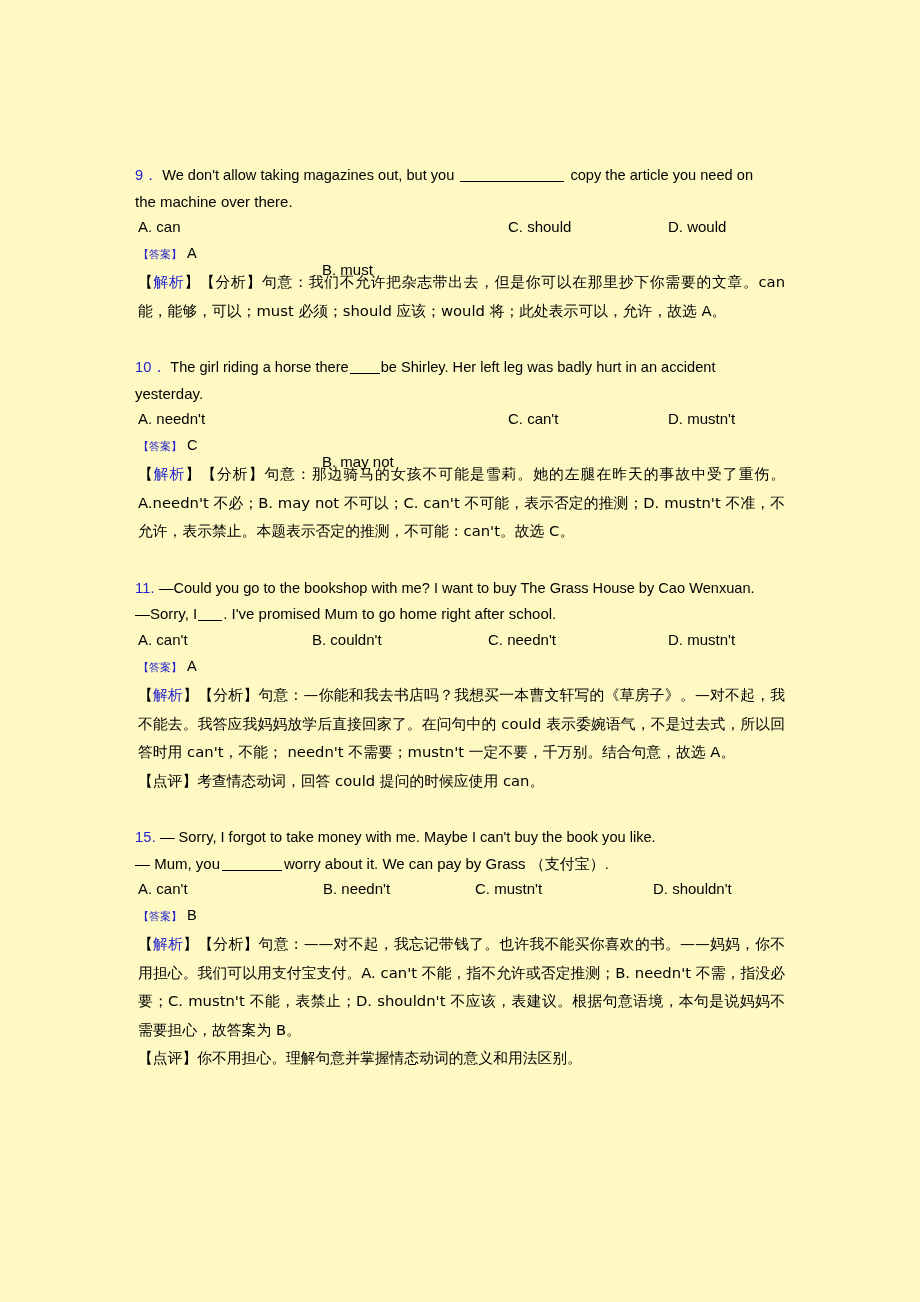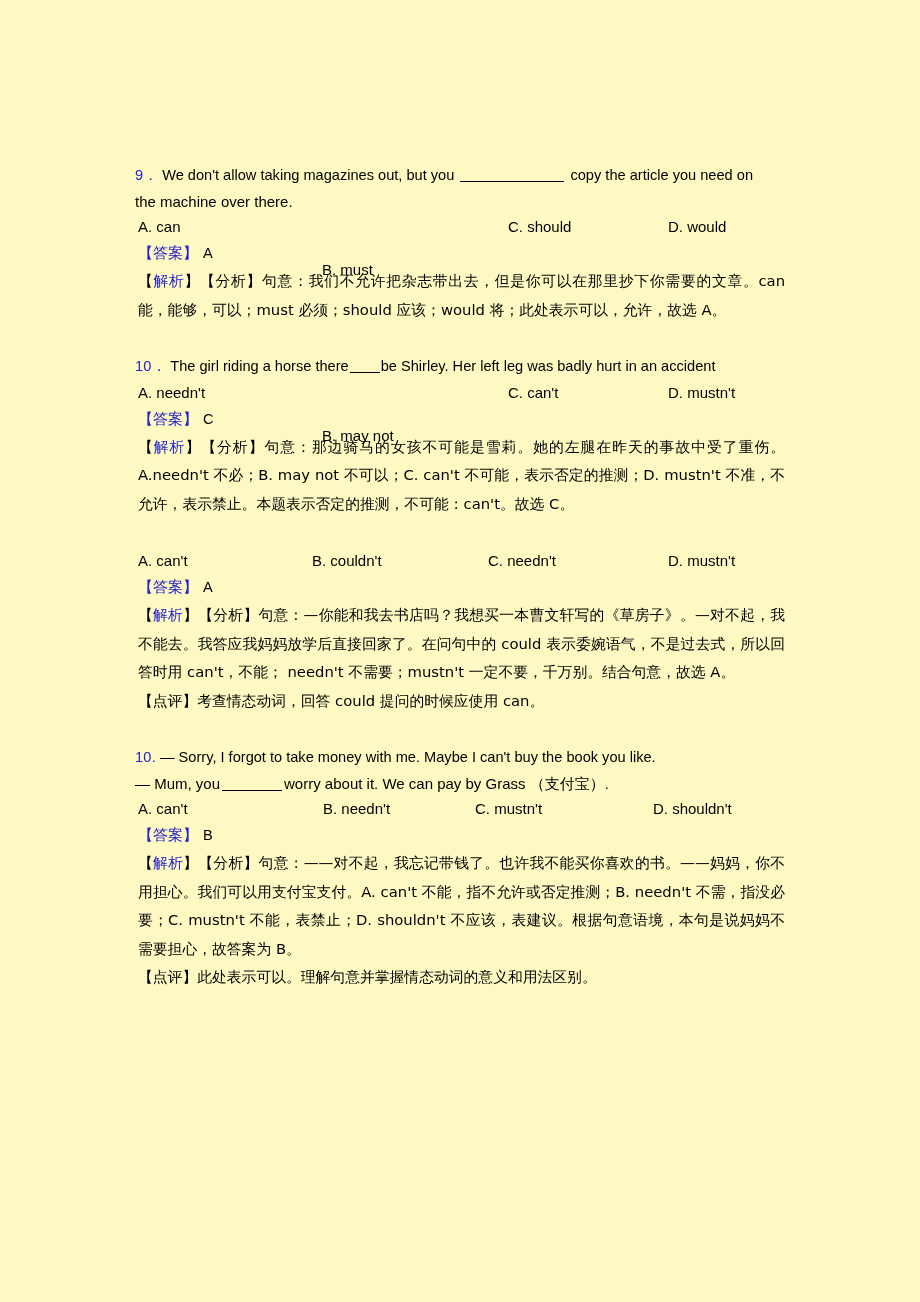--- a/index.html
+++ b/index.html
@@ -123,7 +123,7 @@
   .tag-answer {
     color: #2222cc;
     font-family: "DejaVu Sans", sans-serif;
-    font-size: 15px;
+    font-size: 11px;
   }
   .answer-letter { margin-left: 5px; }
 

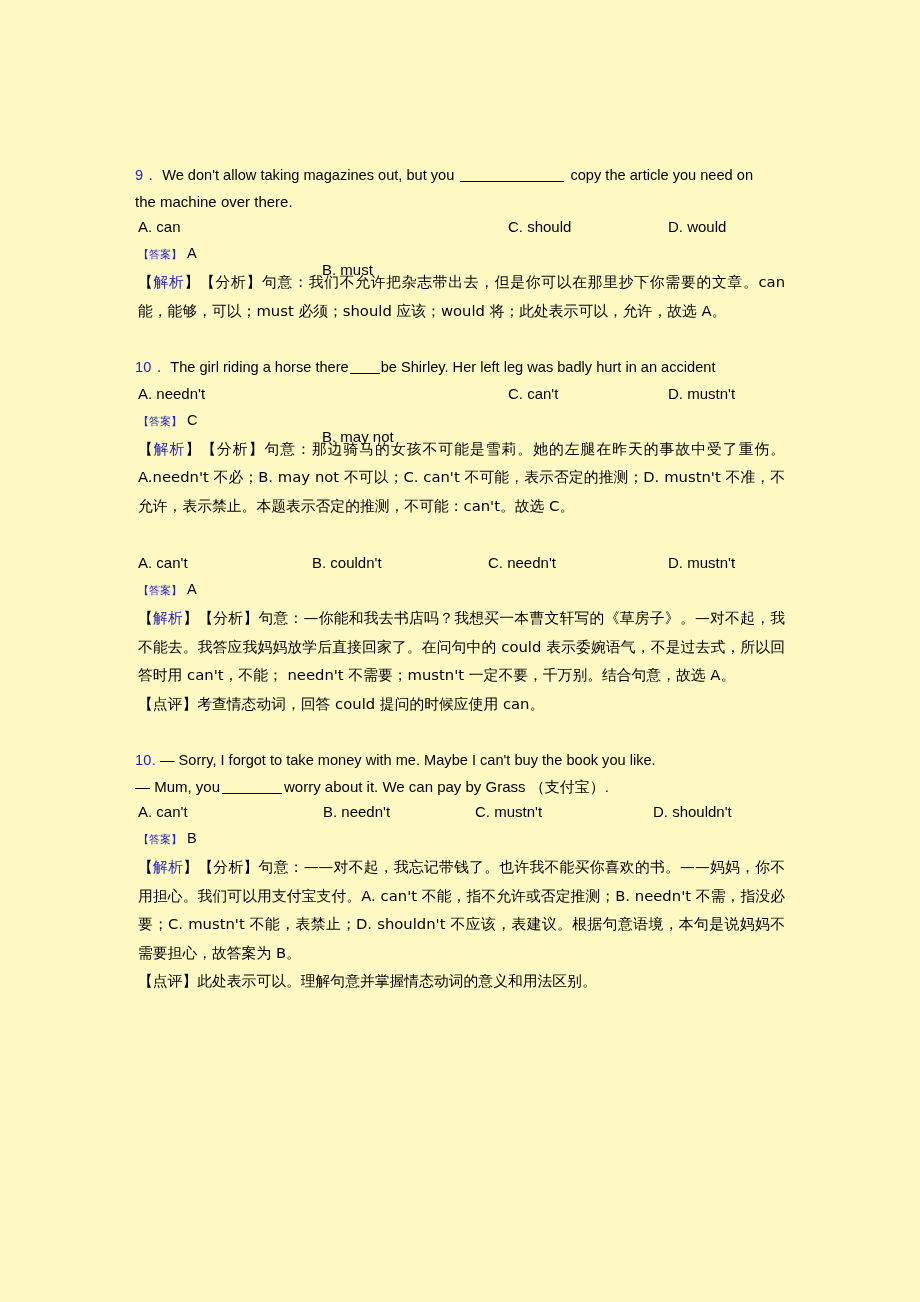--- a/index.html
+++ b/index.html
@@ -193,6 +193,7 @@
       <div class="q-stem stem-justify">
         <span class="qnum">10．</span>
         <span>The girl riding a horse there</span><span class="blank-short"></span><span>be Shirley. Her left leg was badly hurt in an accident</span>
+        <span class="stem-line">yesterday.</span>
       </div>
 
       <div class="options sp10">

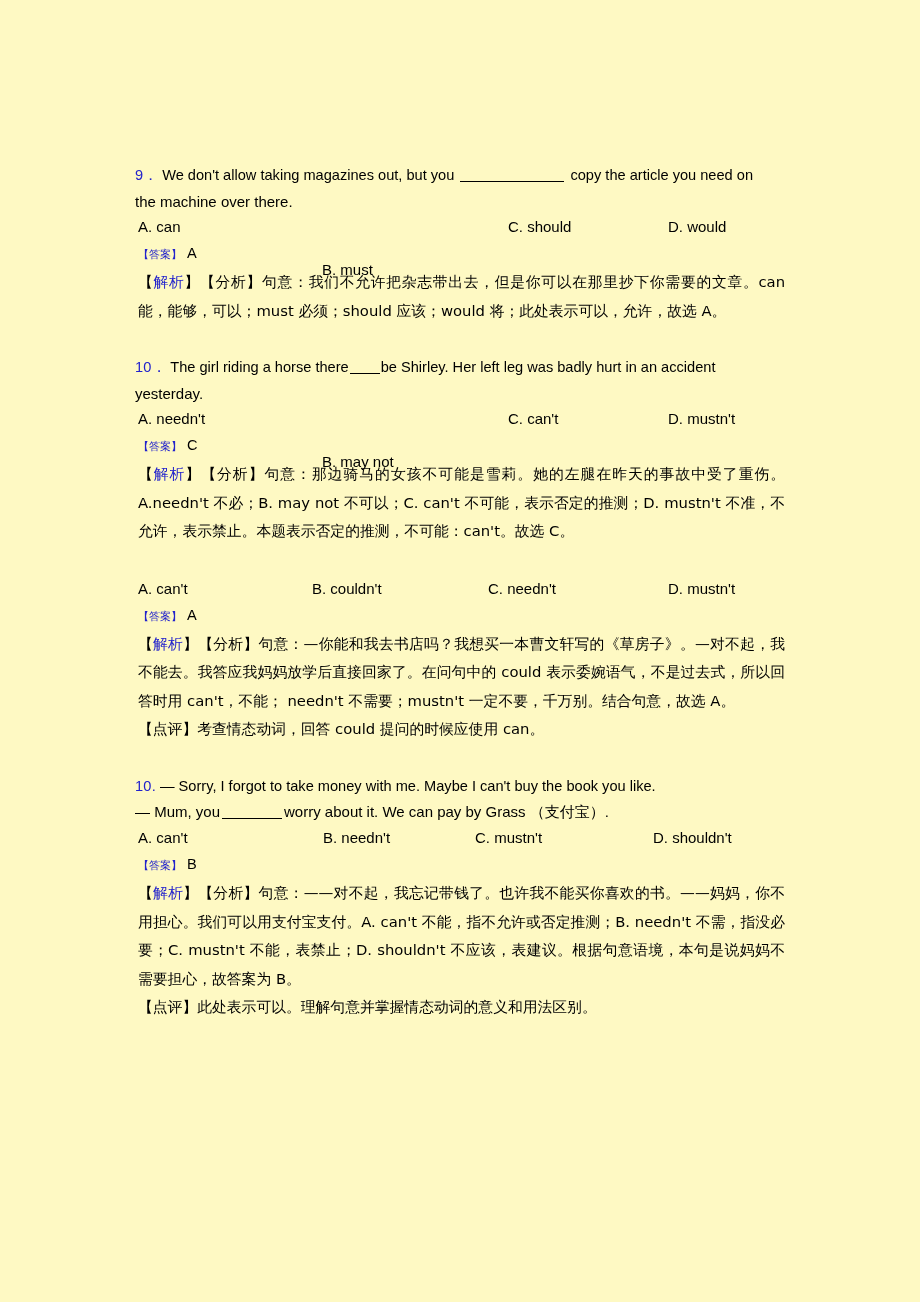--- a/index.html
+++ b/index.html
@@ -213,6 +213,13 @@
     </div>
 
     <div class="question-block">
+      <div class="q-stem">
+        <span class="qnum">11.</span>
+        <span>—Could you go to the bookshop with me? I want to buy The Grass House by Cao Wenxuan.</span>
+        <span class="stem-line">
+          <span>—Sorry, I</span><span class="blank-tiny"></span><span>. I've promised Mum to go home right after school.</span>
+        </span>
+      </div>
 
       <div class="options sp11">
         <span class="opt opt-a">A. can't</span>

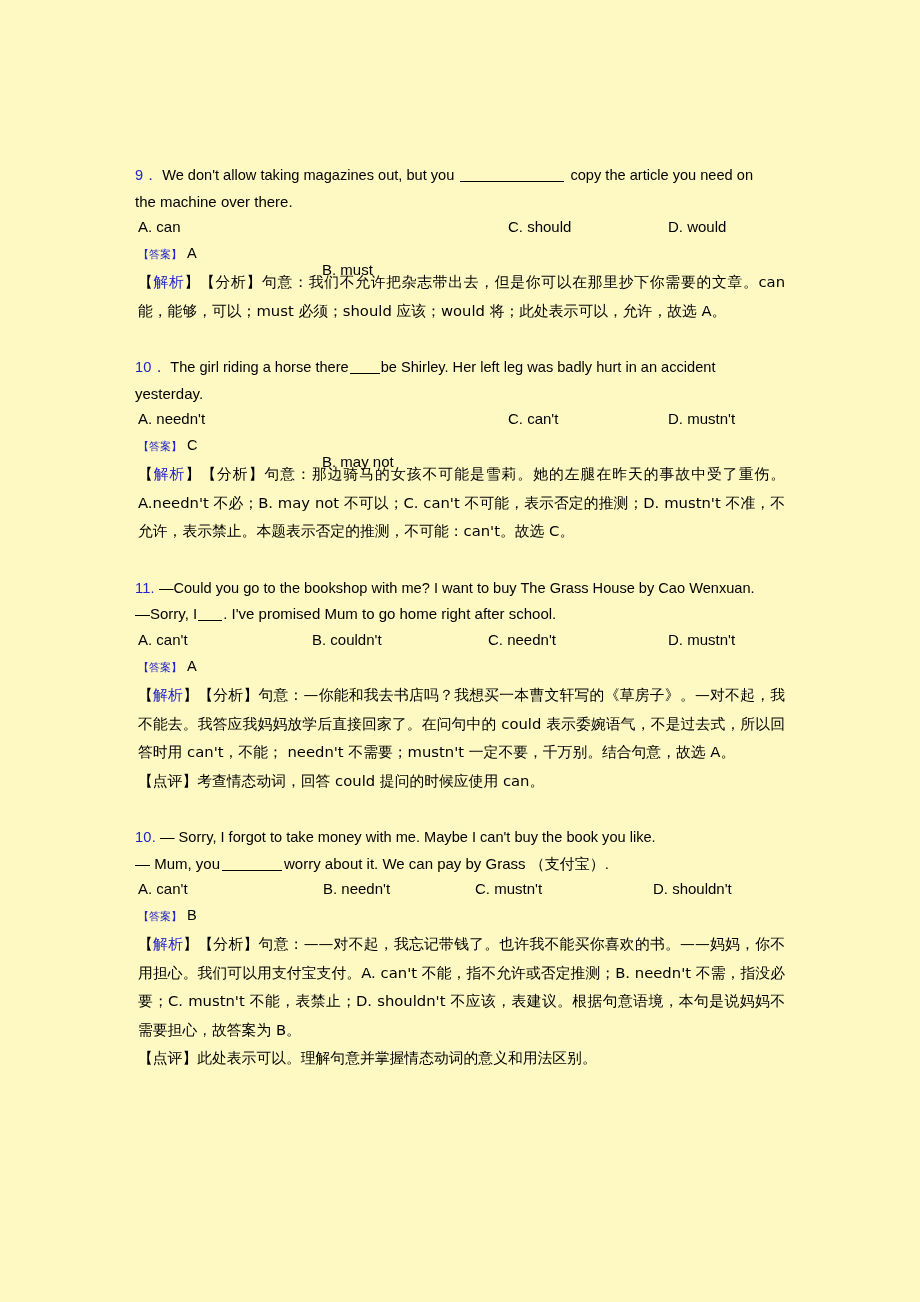--- a/index.html
+++ b/index.html
@@ -243,7 +243,7 @@
 
     <div class="question-block">
       <div class="q-stem">
-        <span class="qnum">10.</span>
+        <span class="qnum">15.</span>
         <span>— Sorry, I forgot to take money with me. Maybe I can't buy the book you like.</span>
         <span class="stem-line">
           <span>— Mum, you</span><span class="blank-mid"></span><span>worry about it. We can pay by Grass （支付宝）.</span>

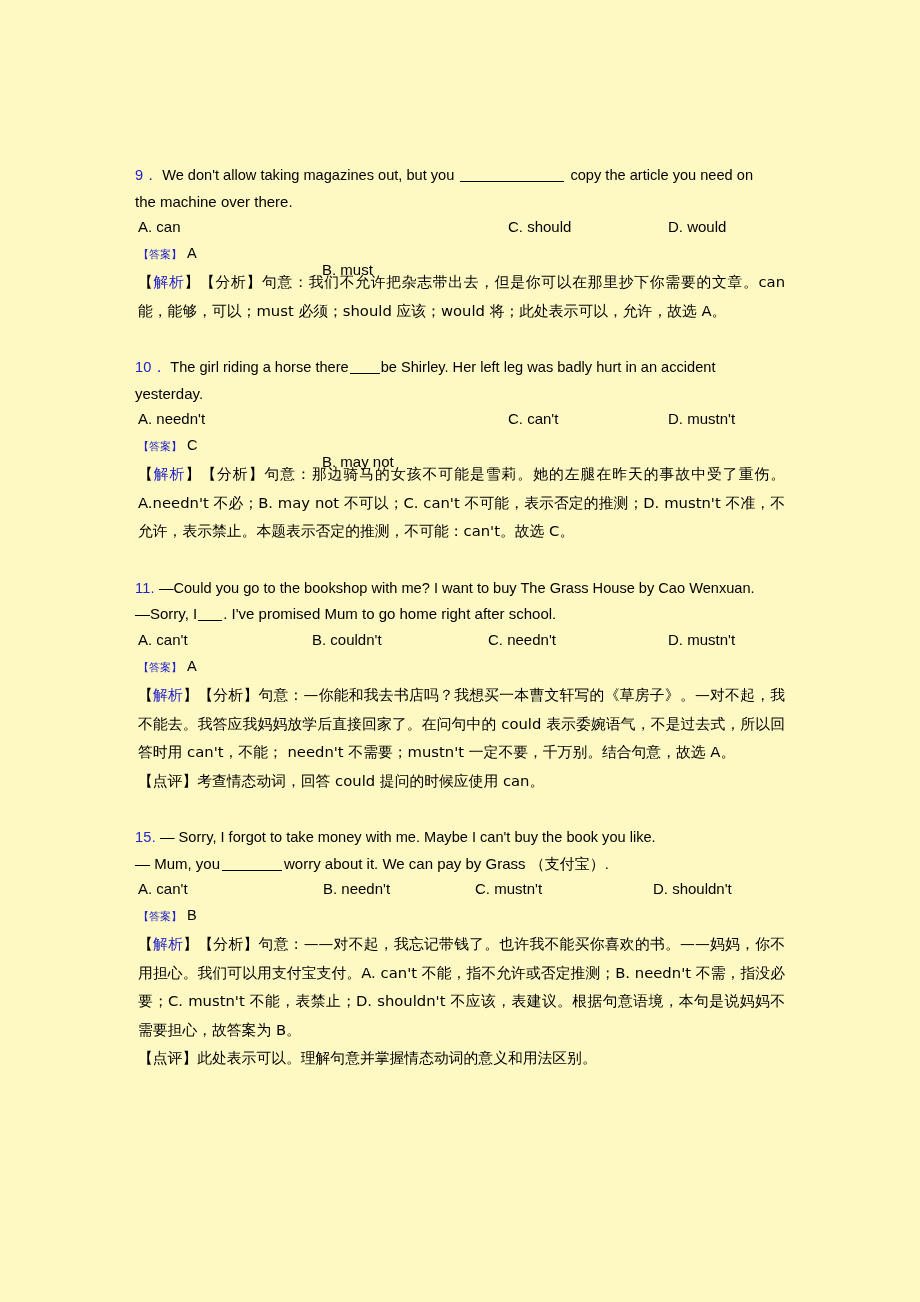--- a/index.html
+++ b/index.html
@@ -266,7 +266,7 @@
       </div>
 
       <div class="comment">
-        <span class="tag-plain">【点评】</span><span class="cn">此处表示可以。理解句意并掌握情态动词的意义和用法区别。</span>
+        <span class="tag-plain">【点评】</span><span class="cn">你不用担心。理解句意并掌握情态动词的意义和用法区别。</span>
       </div>
     </div>
 

